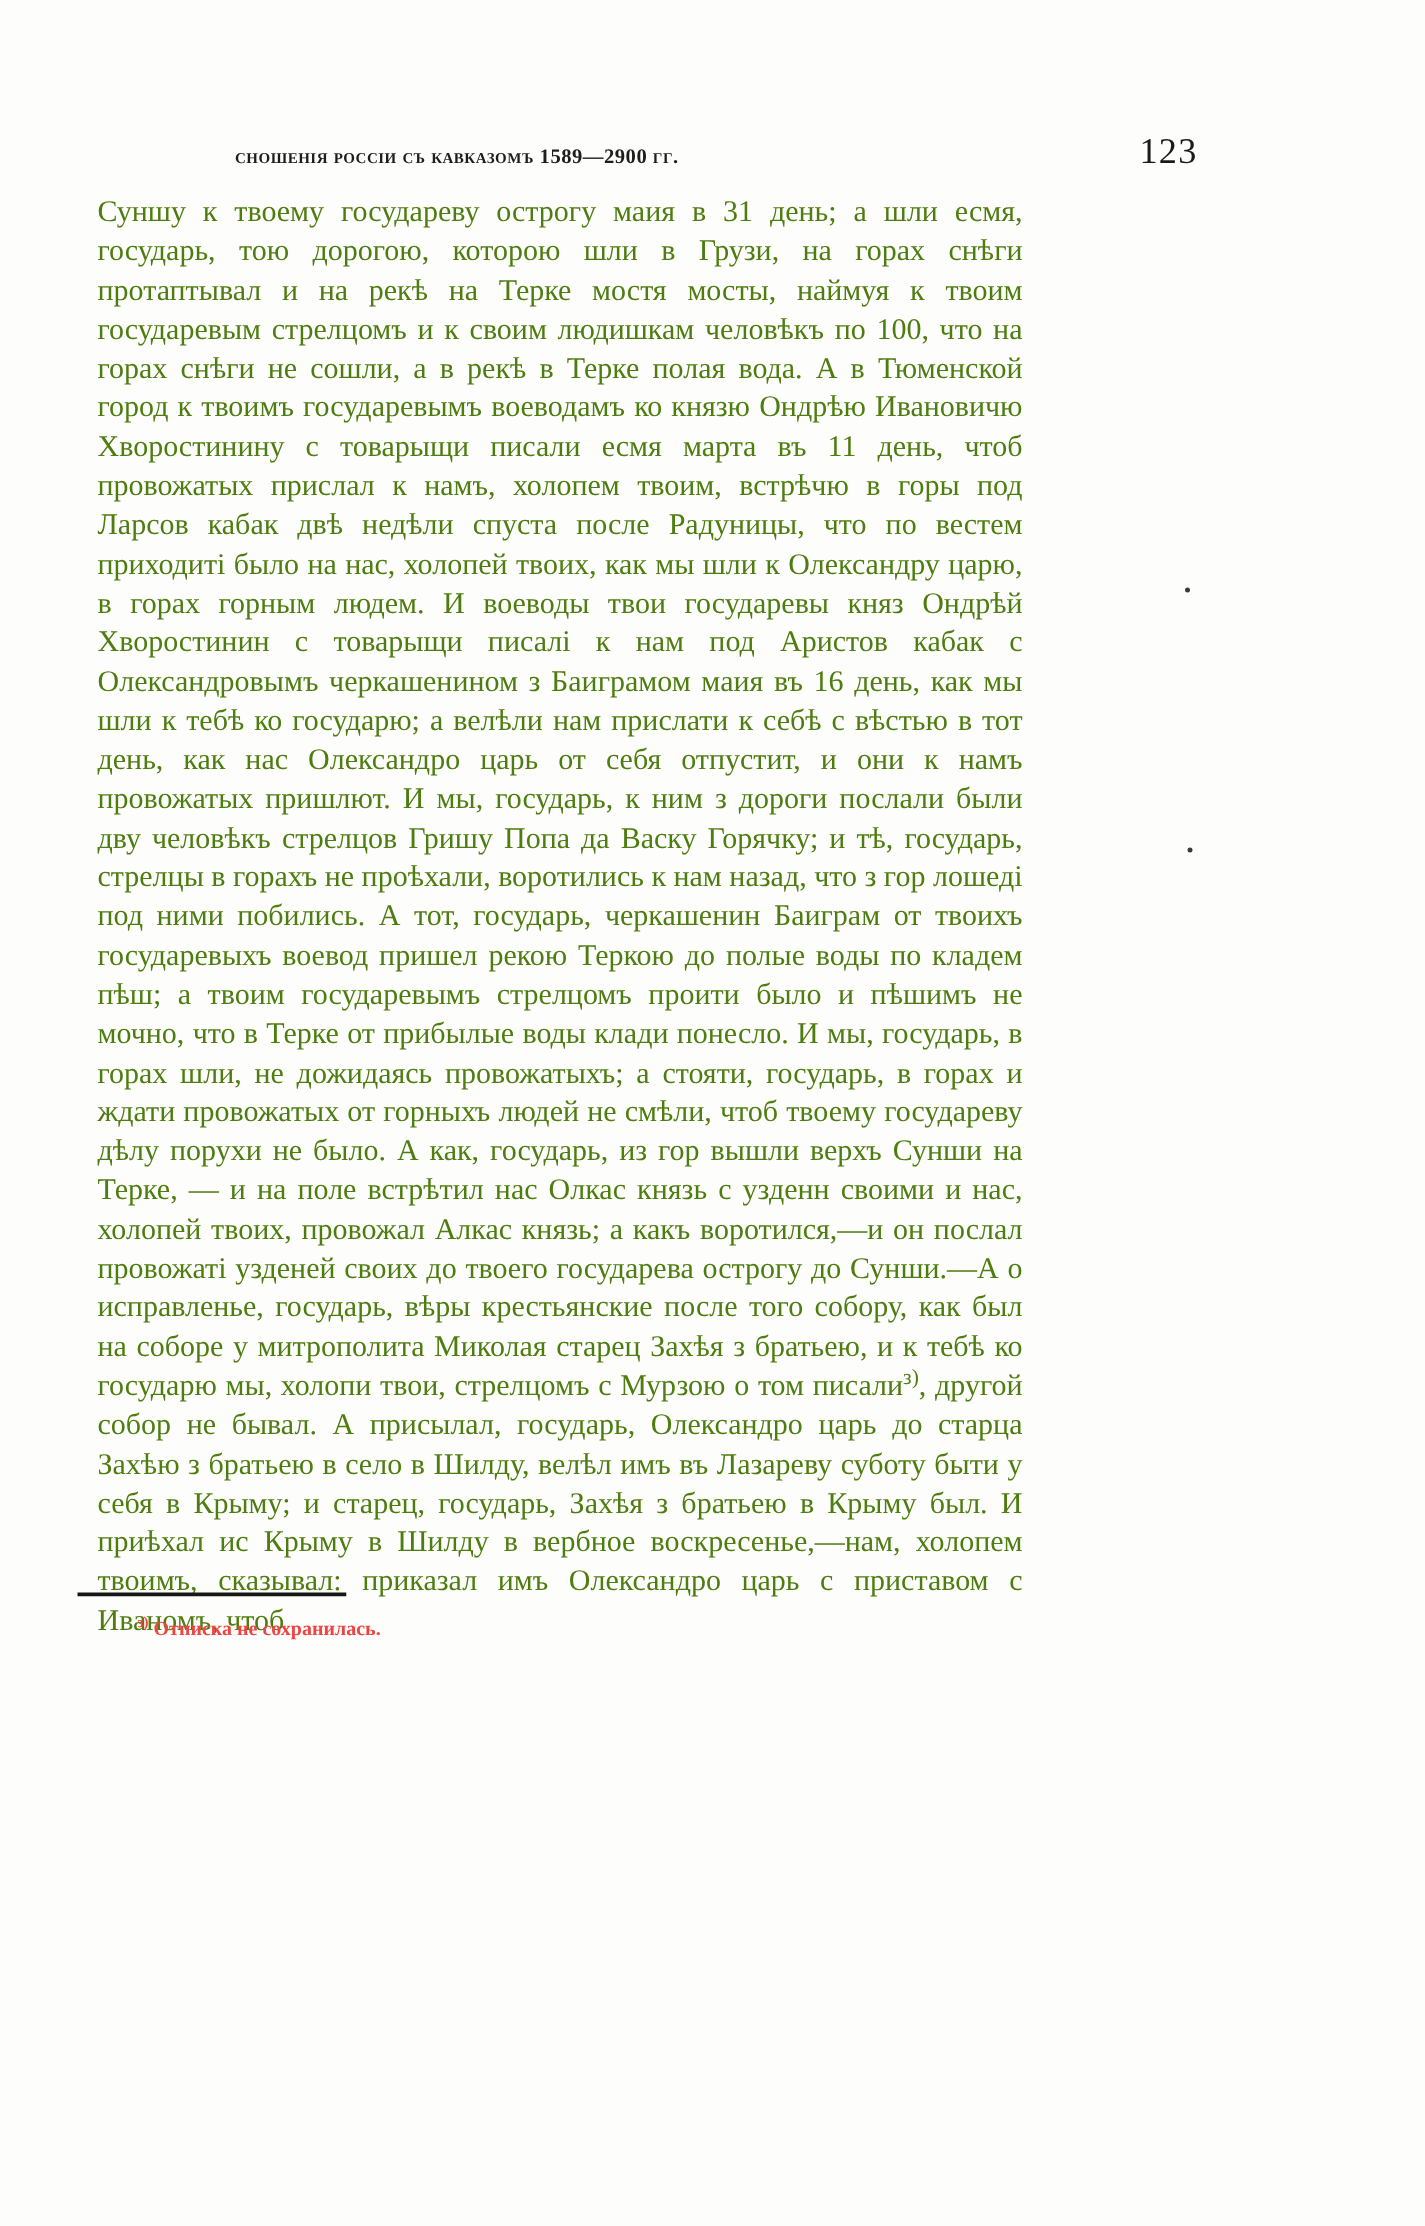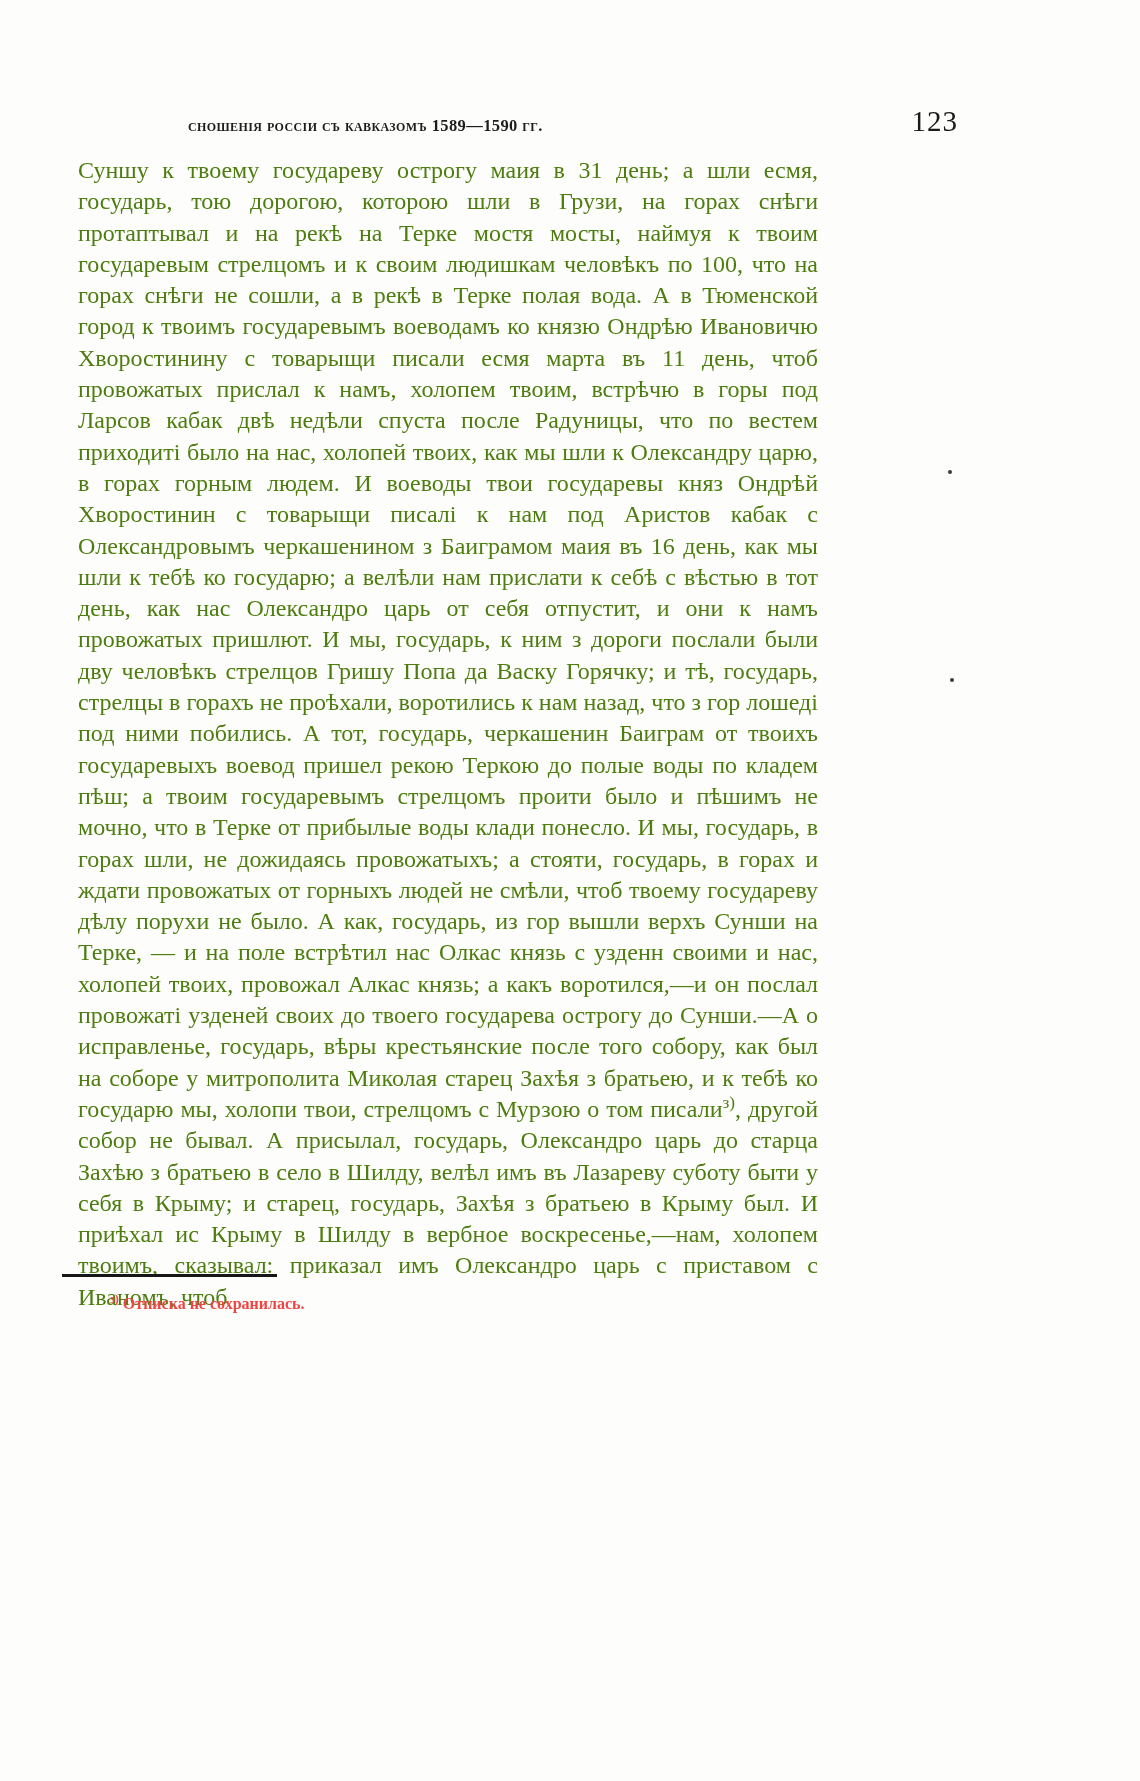--- a/index.html
+++ b/index.html
@@ -105,7 +105,7 @@
 <div class="page">
 
   <div class="header">
-    <div class="running-title">сношенія россіи съ кавказомъ 1589—1590 гг.</div>
+    <div class="running-title">сношенія россіи съ кавказомъ 1589—2900 гг.</div>
     <div class="page-number">123</div>
   </div>
 

